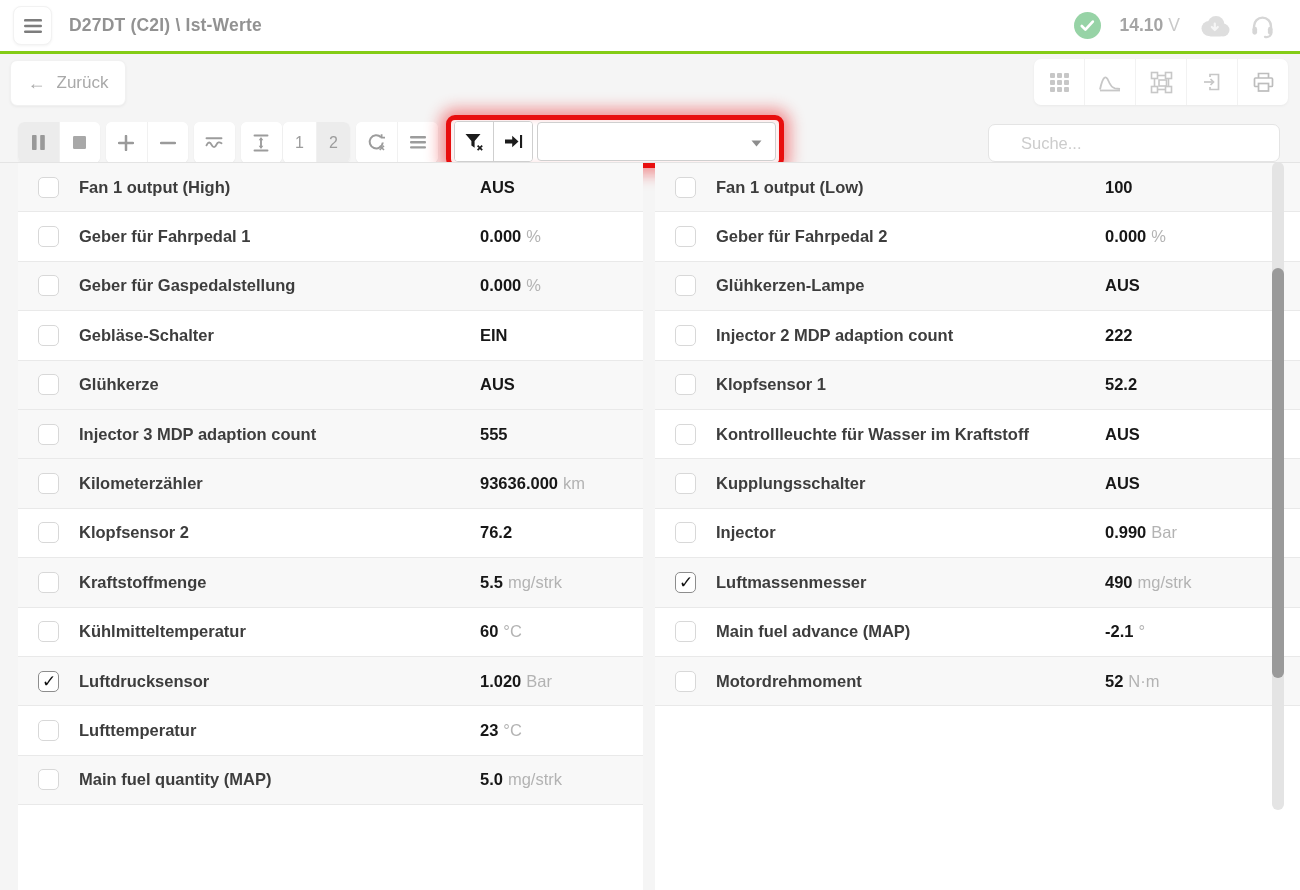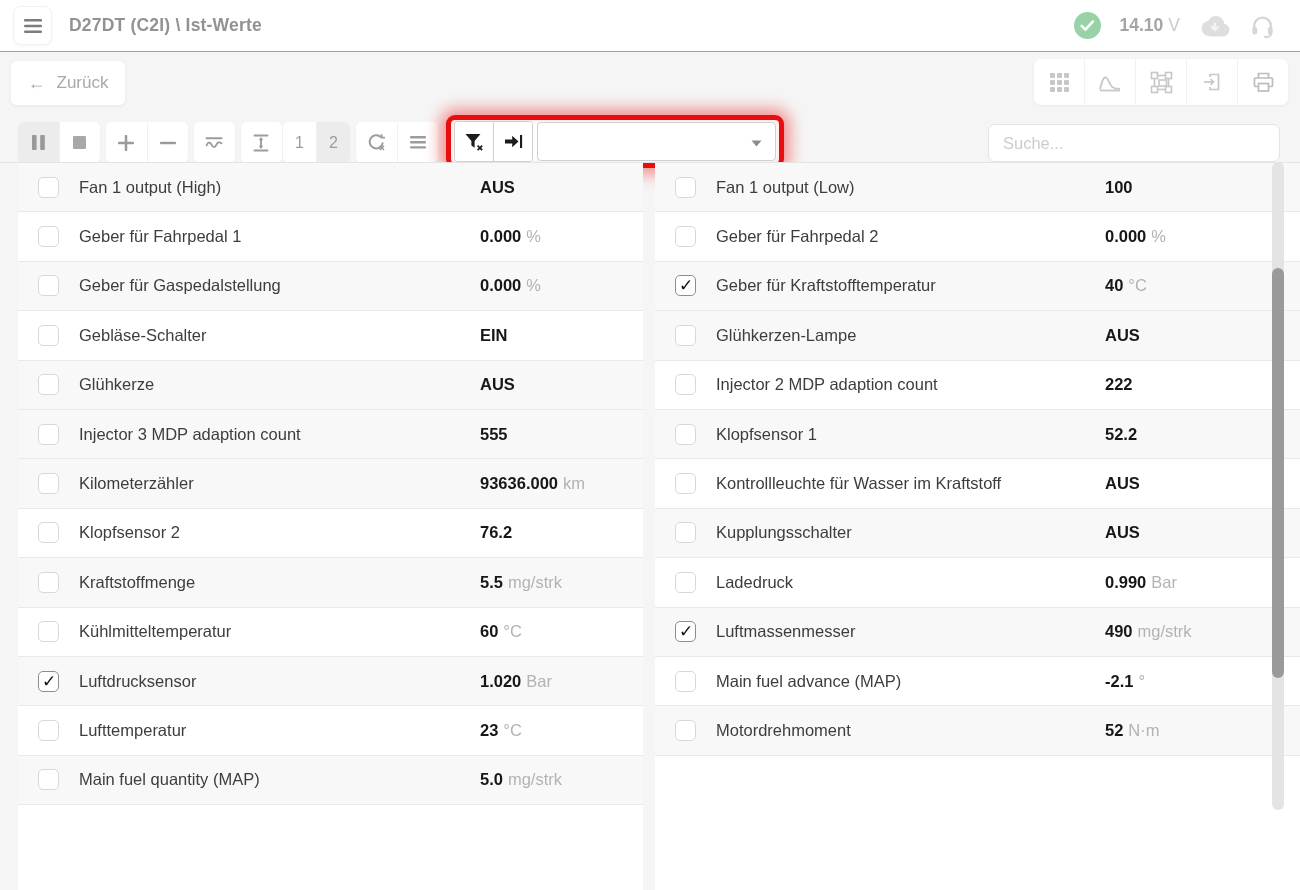--- a/index.html
+++ b/index.html
@@ -12,7 +12,7 @@
 
   
   .app-header{position:absolute;top:0;left:0;width:1300px;height:51px;background:#fff;
-    border-bottom:1px solid #84cc16;display:flex;align-items:center;}
+    border-bottom:3px solid #84cc16;display:flex;align-items:center;}
   .menu-btn{width:37px;height:37px;margin-left:13px;background:#fff;border:1px solid #f2f2f2;
     border-radius:8px;box-shadow:0 1px 3px rgba(0,0,0,.05);display:flex;align-items:center;justify-content:center;cursor:pointer;}
   .breadcrumb{margin-left:17px;font-size:17.5px;color:#929292;font-weight:600;letter-spacing:.2px;}

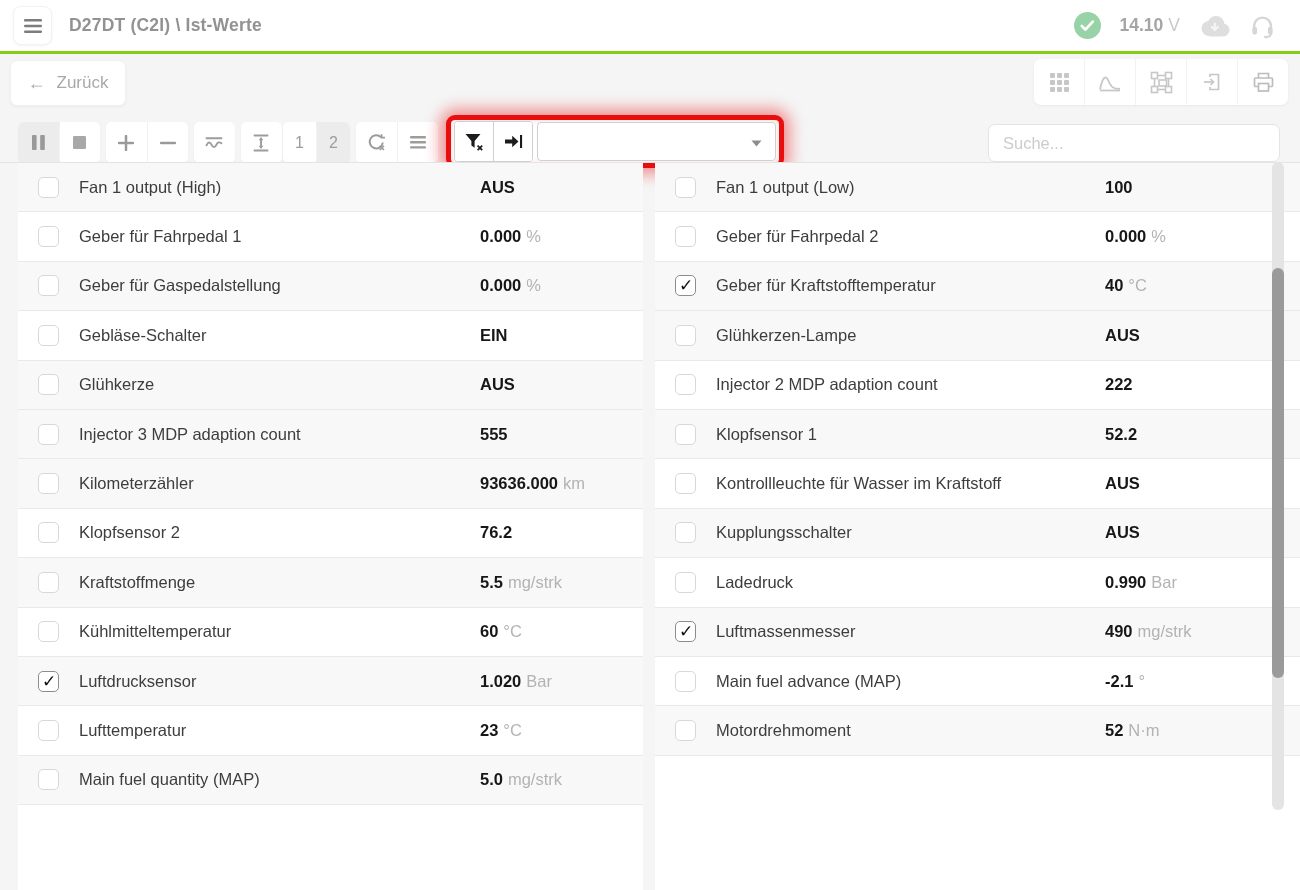--- a/index.html
+++ b/index.html
@@ -55,7 +55,7 @@
   .combo .combo-value{position:absolute;left:10px;top:10px;font-size:15px;color:#444;}
 
   .search-input{position:absolute;right:20px;top:6px;width:292px;height:38px;box-sizing:border-box;
-    border:1px solid #e4e4e4;border-radius:7px;background:#fff;padding:0 14px;font-size:16.5px;color:#555;
+    border:1px solid #e4e4e4;border-radius:7px;background:#fff;padding:0 32px;font-size:16.5px;color:#555;
     font-family:"Liberation Sans","DejaVu Sans",sans-serif;outline:none;}
   .search-input::placeholder{color:#ccc;}
 

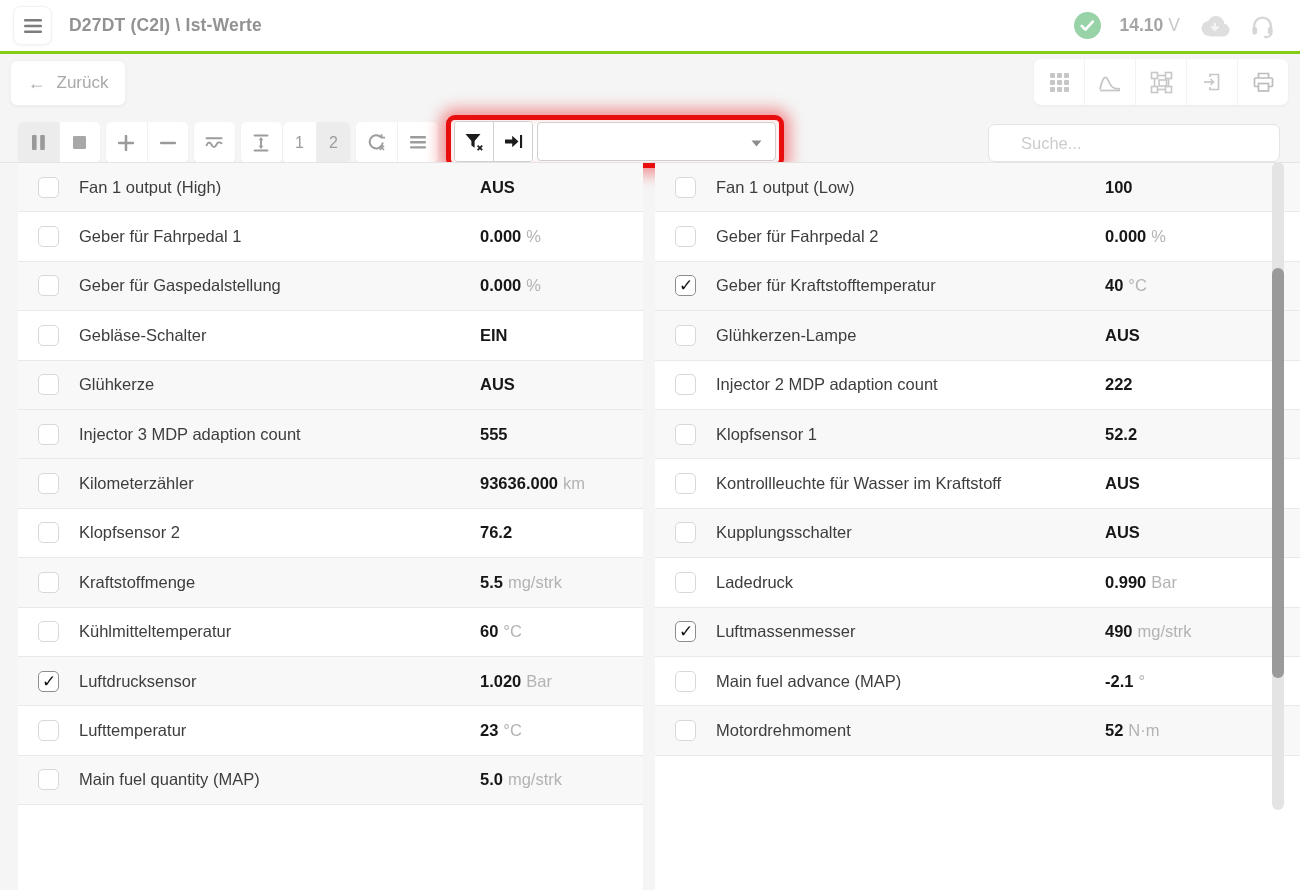--- a/index.html
+++ b/index.html
@@ -69,7 +69,7 @@
     background:#fff;position:relative;flex-shrink:0;cursor:pointer;}
   .cb.checked{border-color:#8d8d8d;}
   .cb.checked::after{content:"✓";position:absolute;left:3px;top:-1px;font-size:17px;font-weight:700;color:#111;}
-  .lbl{margin-left:20px;font-size:16.5px;color:#3d3d3d;white-space:nowrap;}
+  .lbl{margin-left:20px;font-size:16.5px;color:#3d3d3d;white-space:nowrap;font-weight:bold;}
   .val{position:absolute;left:462px;font-size:16.5px;font-weight:700;color:#171717;white-space:nowrap;}
   .tcol[data-col="1"] .val{left:450px;}
   .u{font-weight:400;color:#b3b3b3;font-style:normal;margin-left:5px;}

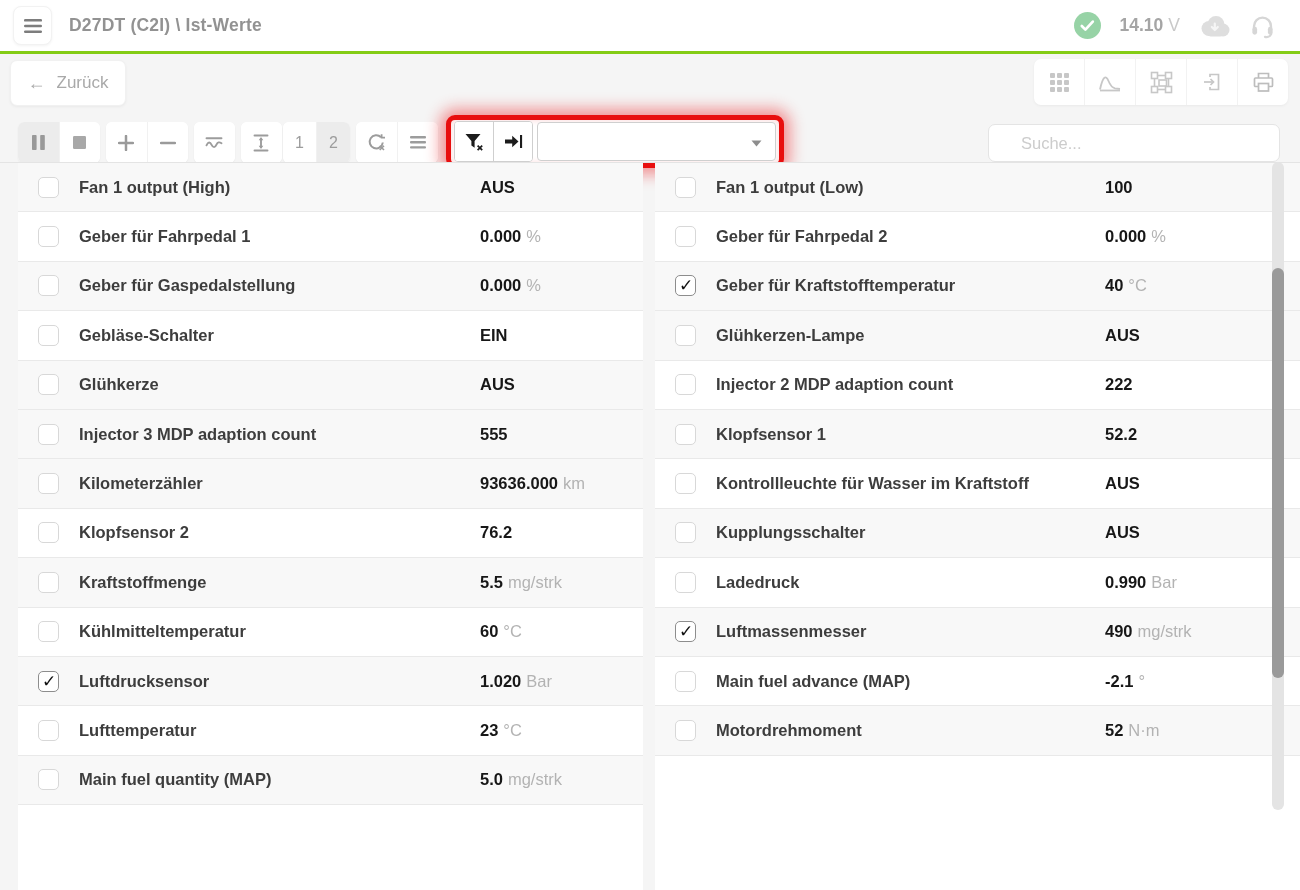--- a/index.html
+++ b/index.html
@@ -366,11 +366,6 @@
     <span class="val"><b class="v">0.000</b><i class="u">%</i></span>
   </div>
 
-  <div class="row alt">
-    <span class="cb checked"></span>
-    <span class="lbl">Geber für Kraftstofftemperatur</span>
-    <span class="val"><b class="v">40</b><i class="u">°C</i></span>
-  </div>
 
 
   <div class="row alt">

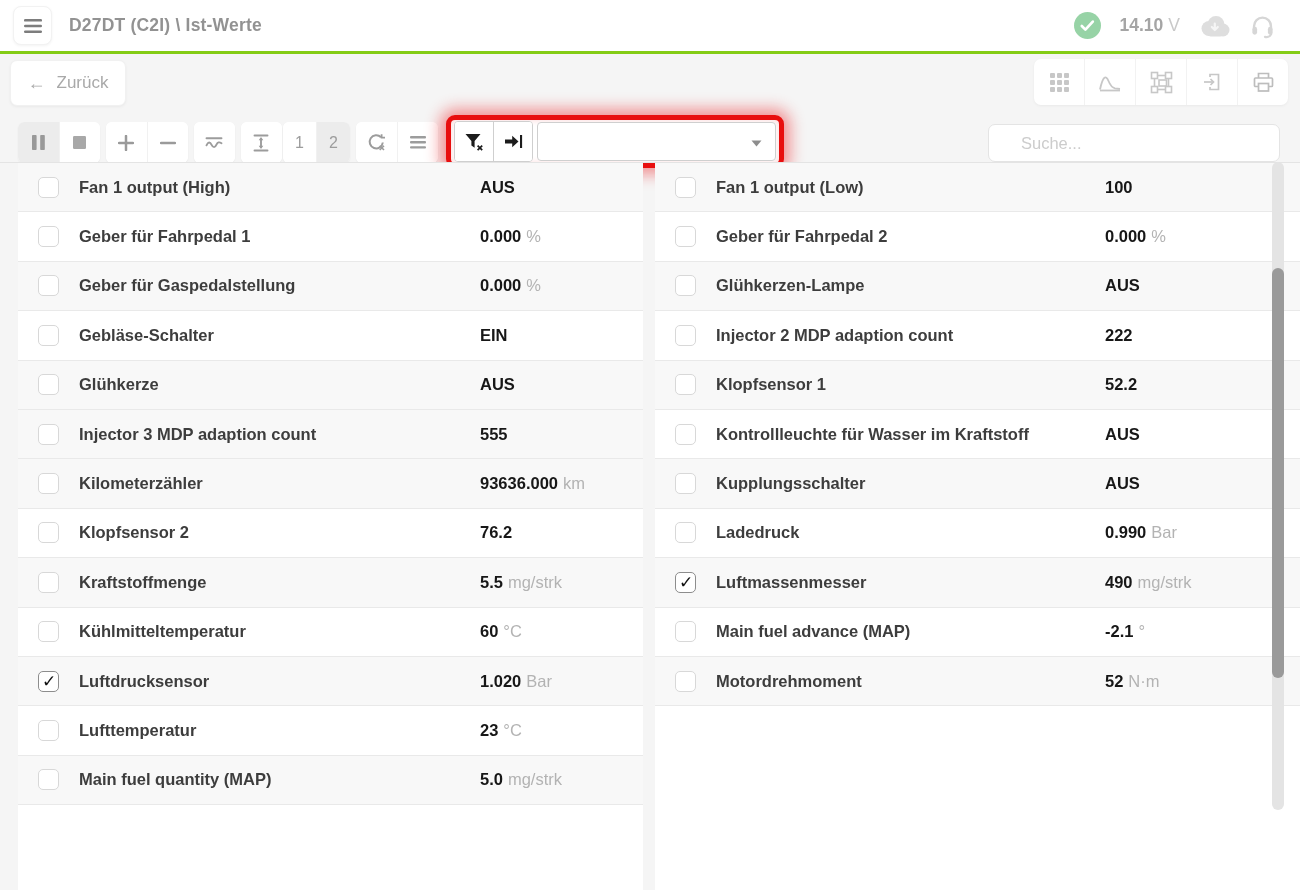--- a/index.html
+++ b/index.html
@@ -402,7 +402,7 @@
 
   <div class="row">
     <span class="cb"></span>
-    <span class="lbl">Ladedruck</span>
+    <span class="lbl">Injector</span>
     <span class="val"><b class="v">0.990</b><i class="u">Bar</i></span>
   </div>
 

